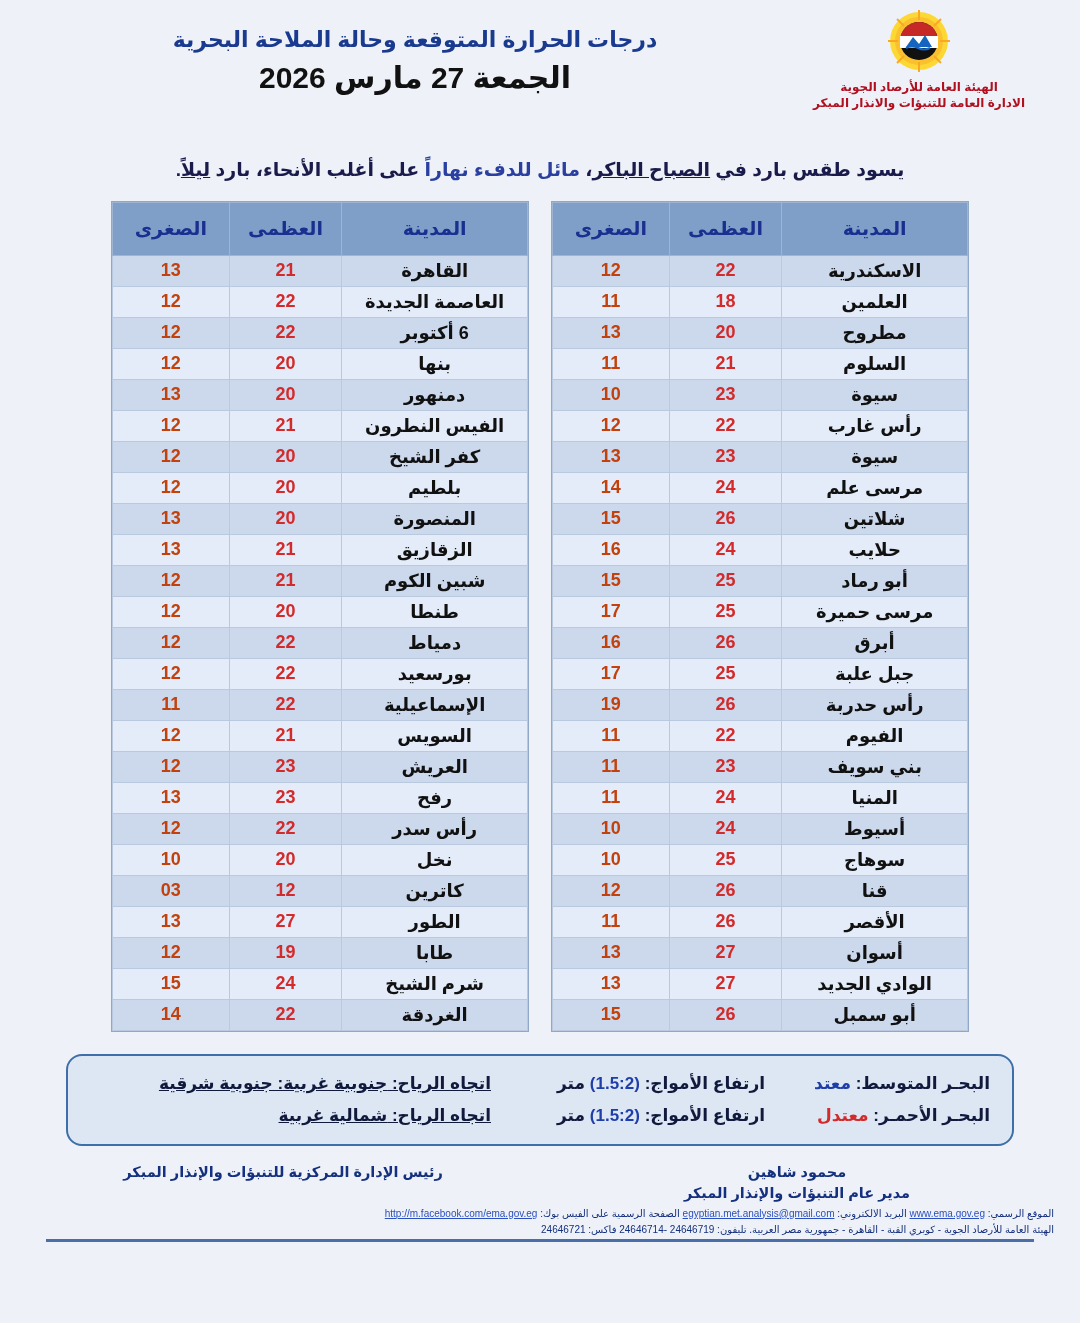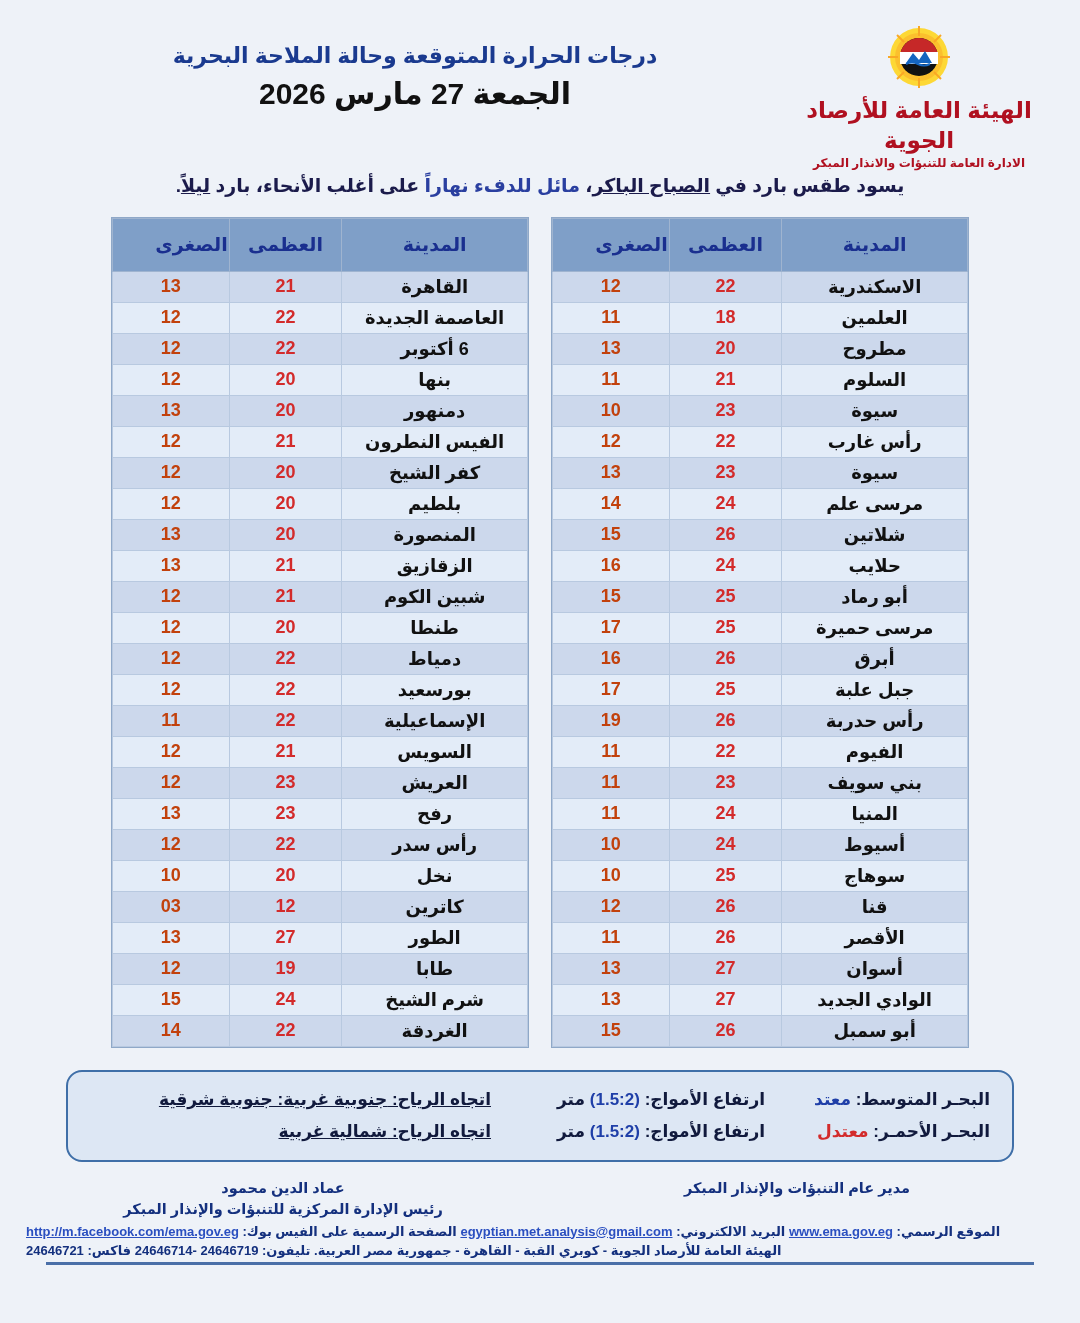--- a/index.html
+++ b/index.html
@@ -28,7 +28,6 @@
     height: 150px;
     padding-top: 18px;
     box-sizing: border-box;
-    margin-top: 16px;
   }
   .title-block {
     position: absolute;

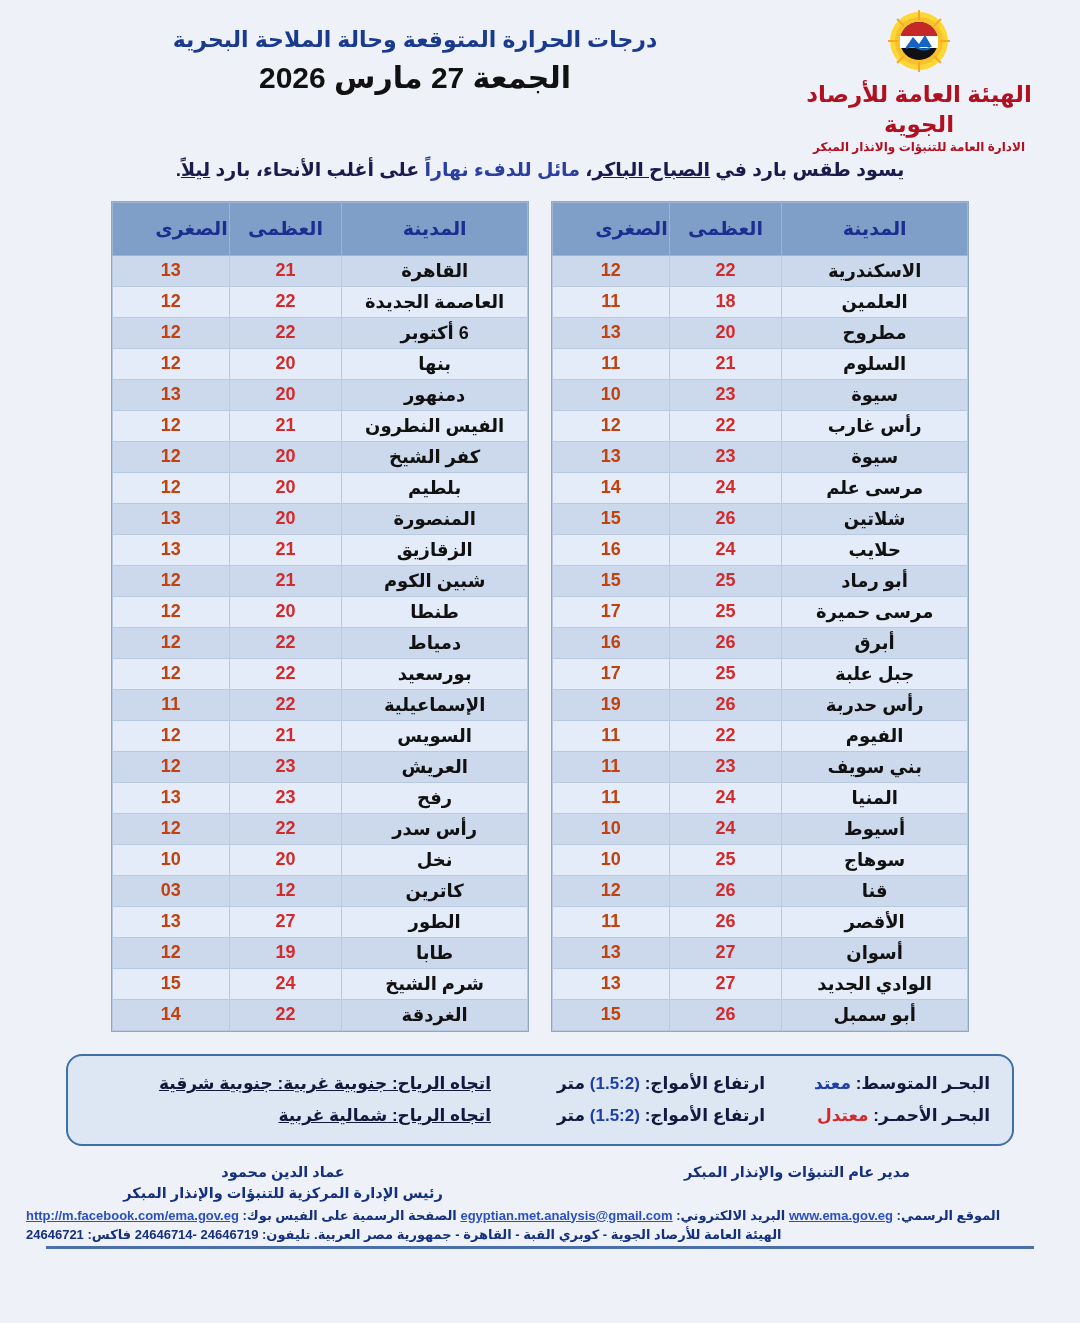--- a/index.html
+++ b/index.html
@@ -65,7 +65,7 @@
   }
   .org-line1 {
     color: #b01020;
-    font-size: 23px;
+    font-size: 12px;
     font-weight: bold;
     line-height: 1.3;
   }

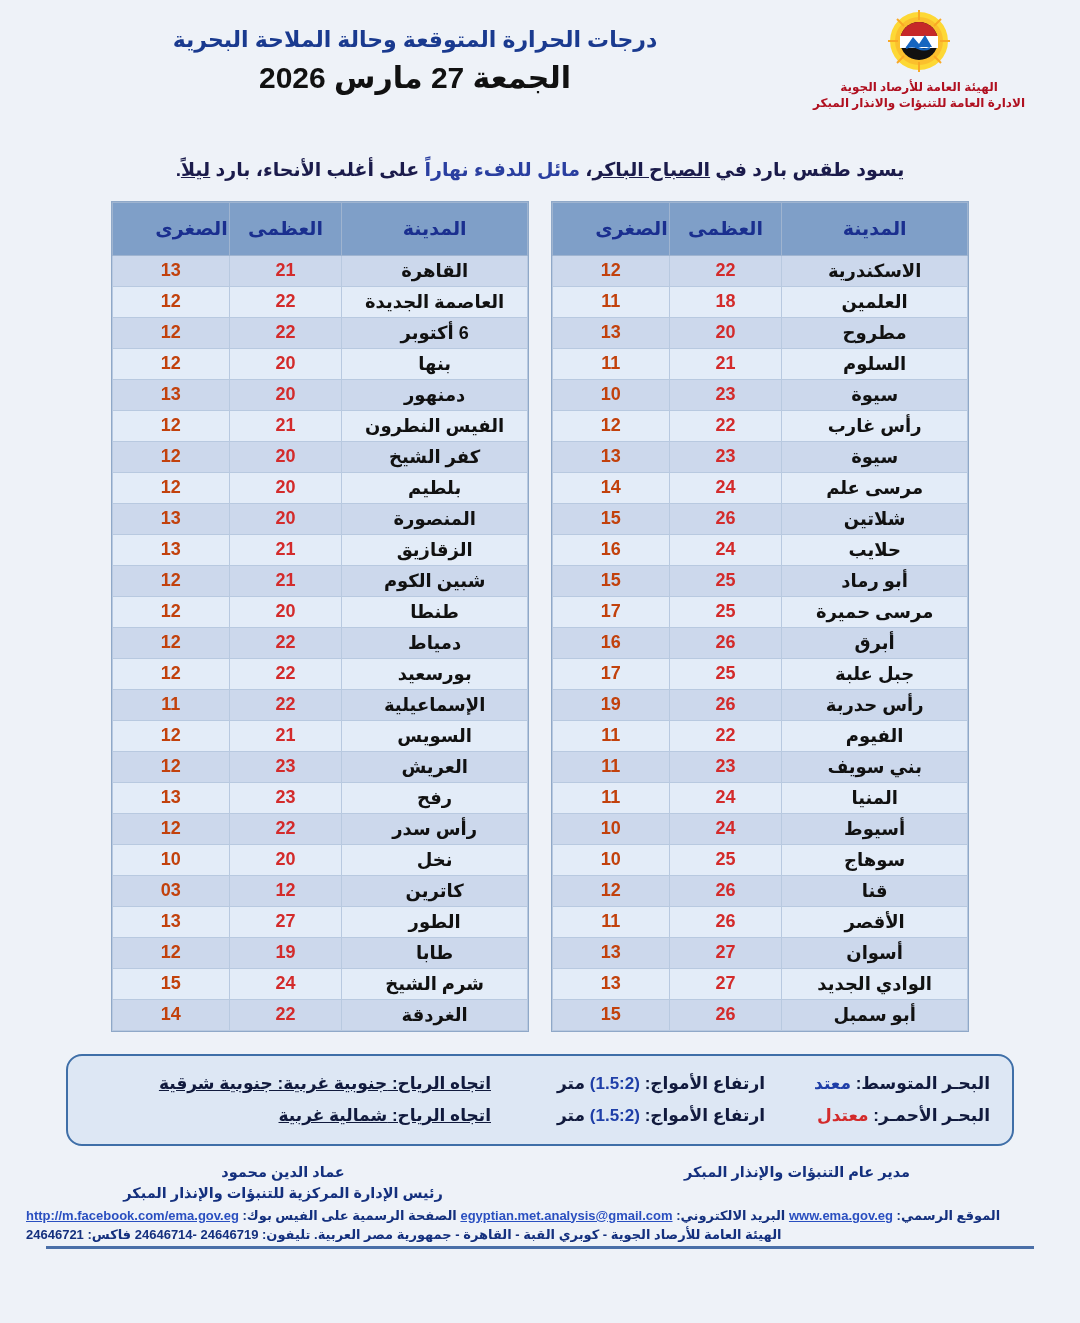--- a/index.html
+++ b/index.html
@@ -120,7 +120,7 @@
   }
   table.wx th.city-h { width: 45%; }
   table.wx th.max-h  { width: 27%; }
-  table.wx th.min-h  { width: 28%; text-align: right; }
+  table.wx th.min-h  { width: 28%; }
   table.wx td {
     height: 30px;
     border: 1px solid #b8c9e0;

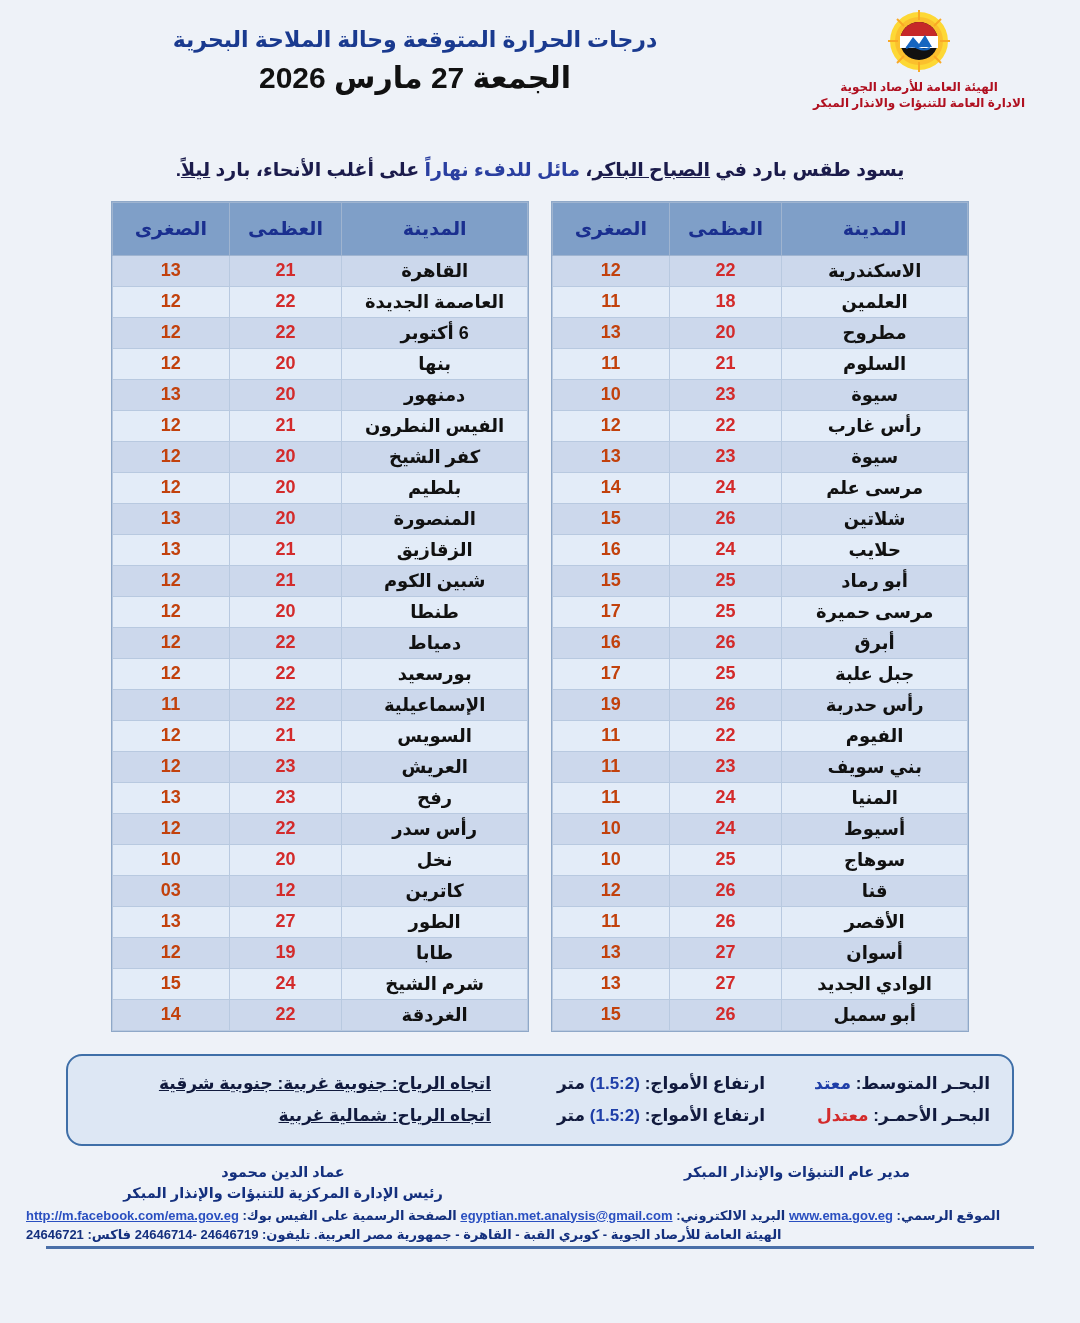--- a/index.html
+++ b/index.html
@@ -534,7 +534,6 @@
           <div>مدير عام التنبؤات والإنذار المبكر</div>
         </div>
         <div class="sig">
-          <div>عماد الدين محمود</div>
           <div>رئيس الإدارة المركزية للتنبؤات والإنذار المبكر</div>
         </div>
       </div>

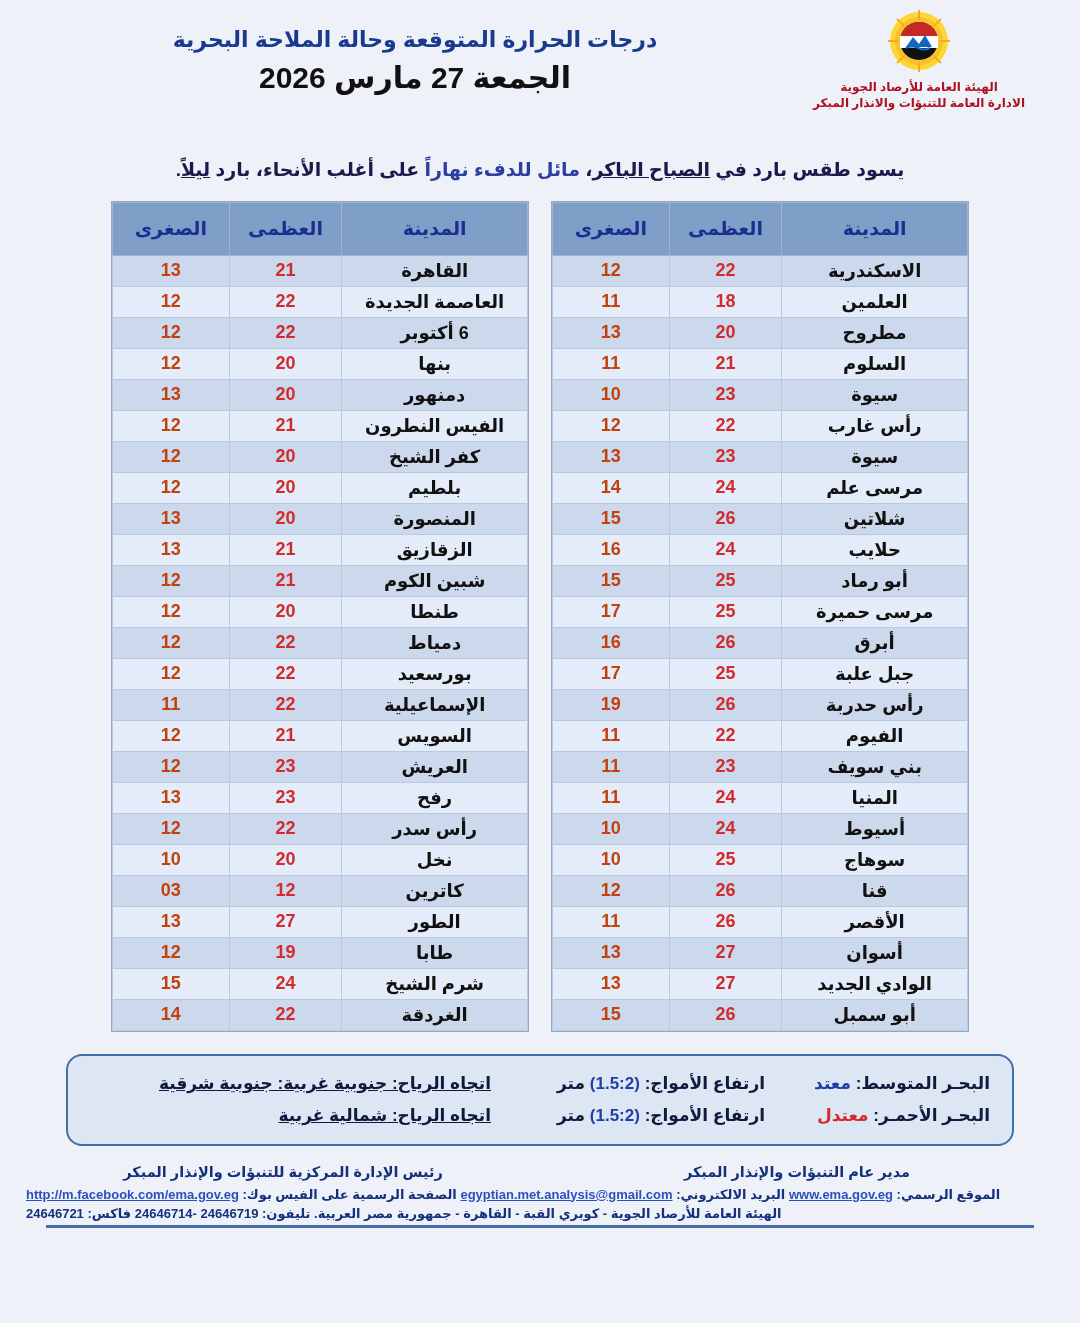--- a/index.html
+++ b/index.html
@@ -531,6 +531,7 @@
   <div class="footer">
     <div class="sig-row">
         <div class="sig">
+          <div>محمود شاهين</div>
           <div>مدير عام التنبؤات والإنذار المبكر</div>
         </div>
         <div class="sig">

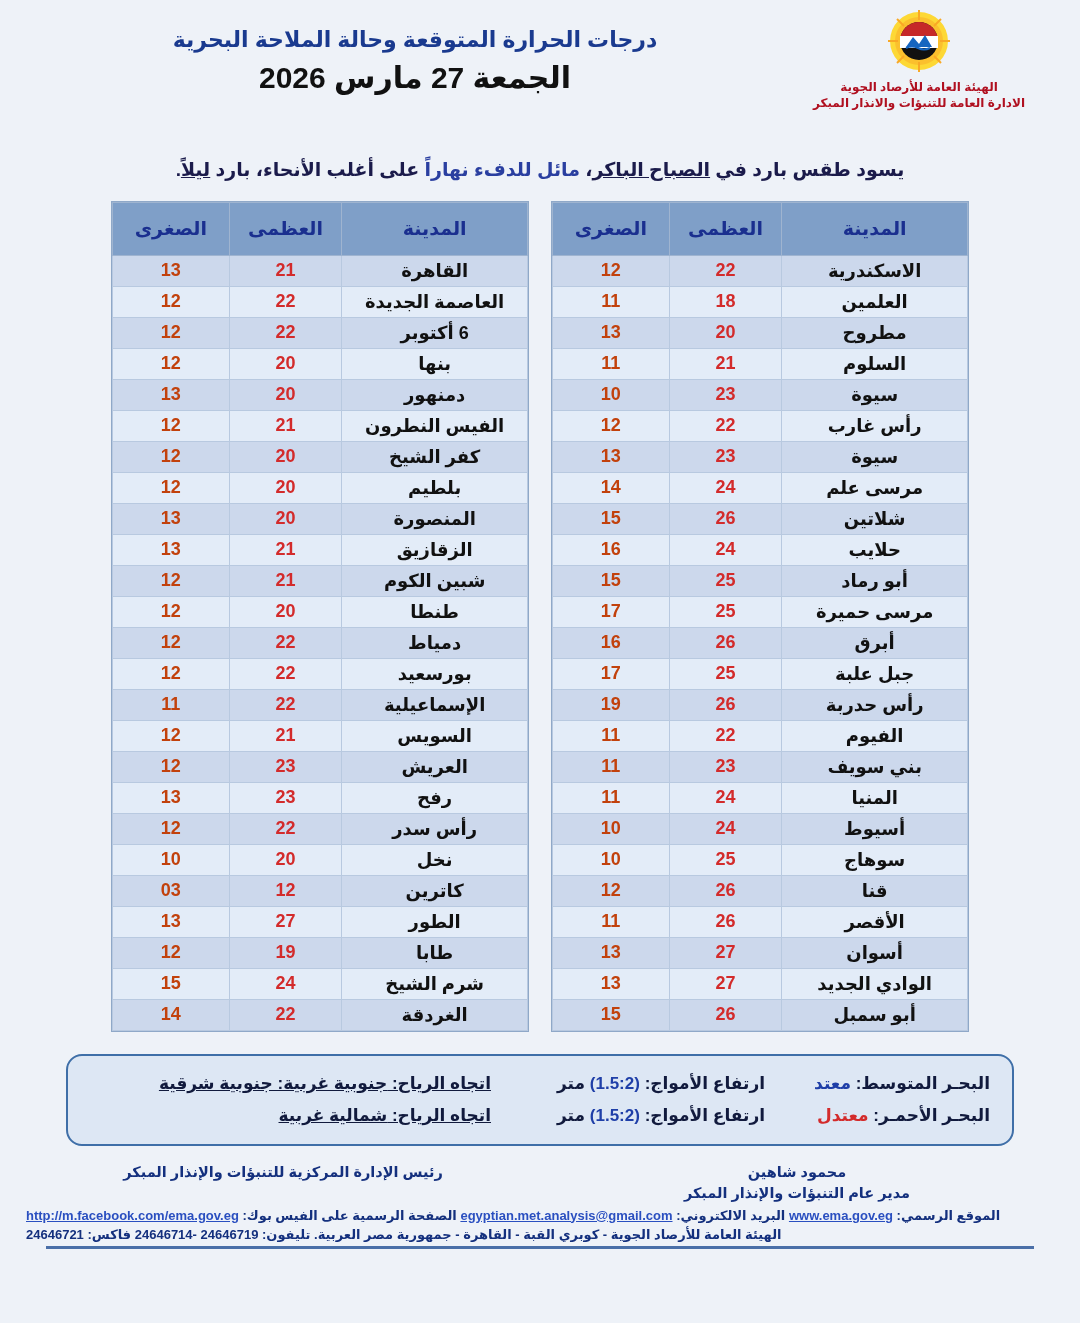--- a/index.html
+++ b/index.html
@@ -179,10 +179,10 @@
   }
   .contact {
     margin-top: 4px;
-    text-align: left;
-    font-size: 13px;
+    text-align: right;
+    font-size: 10px;
     color: #14307e;
-    font-weight: bold;
+    font-weight: normal;
     line-height: 1.2;
     direction: rtl;
   }

